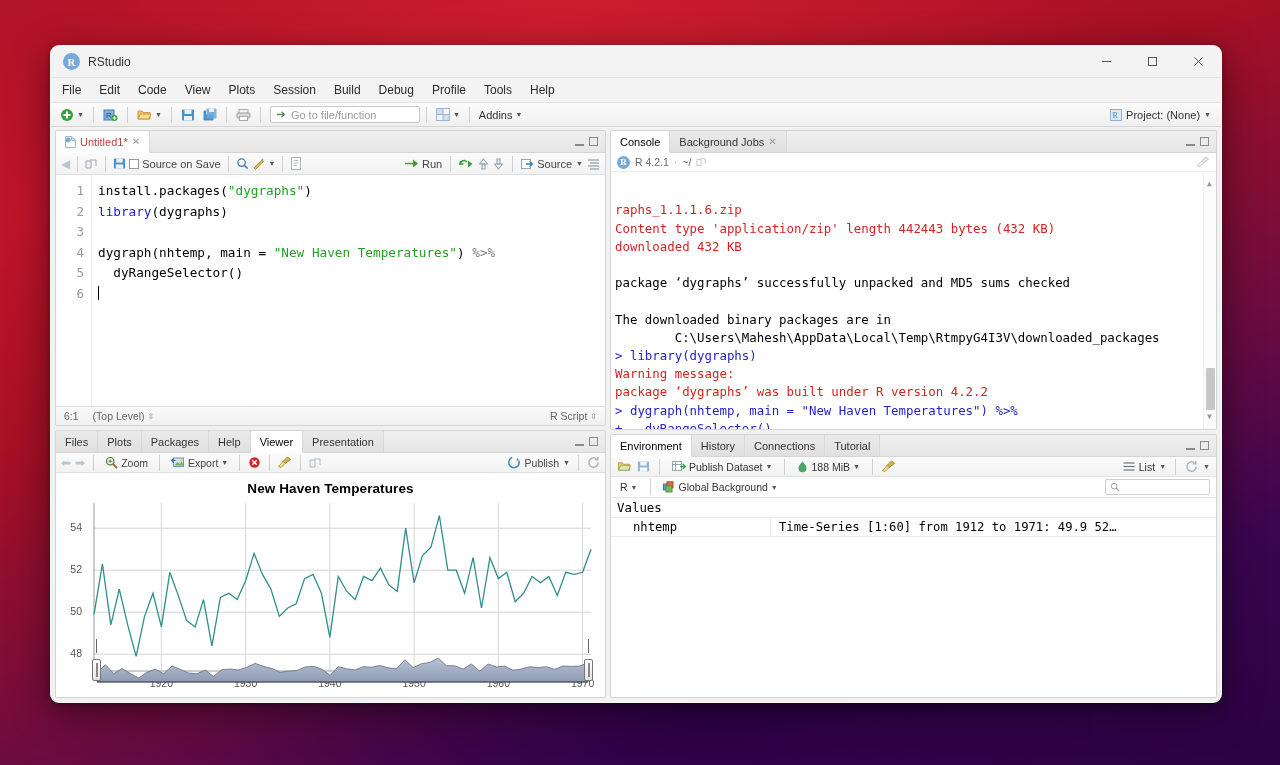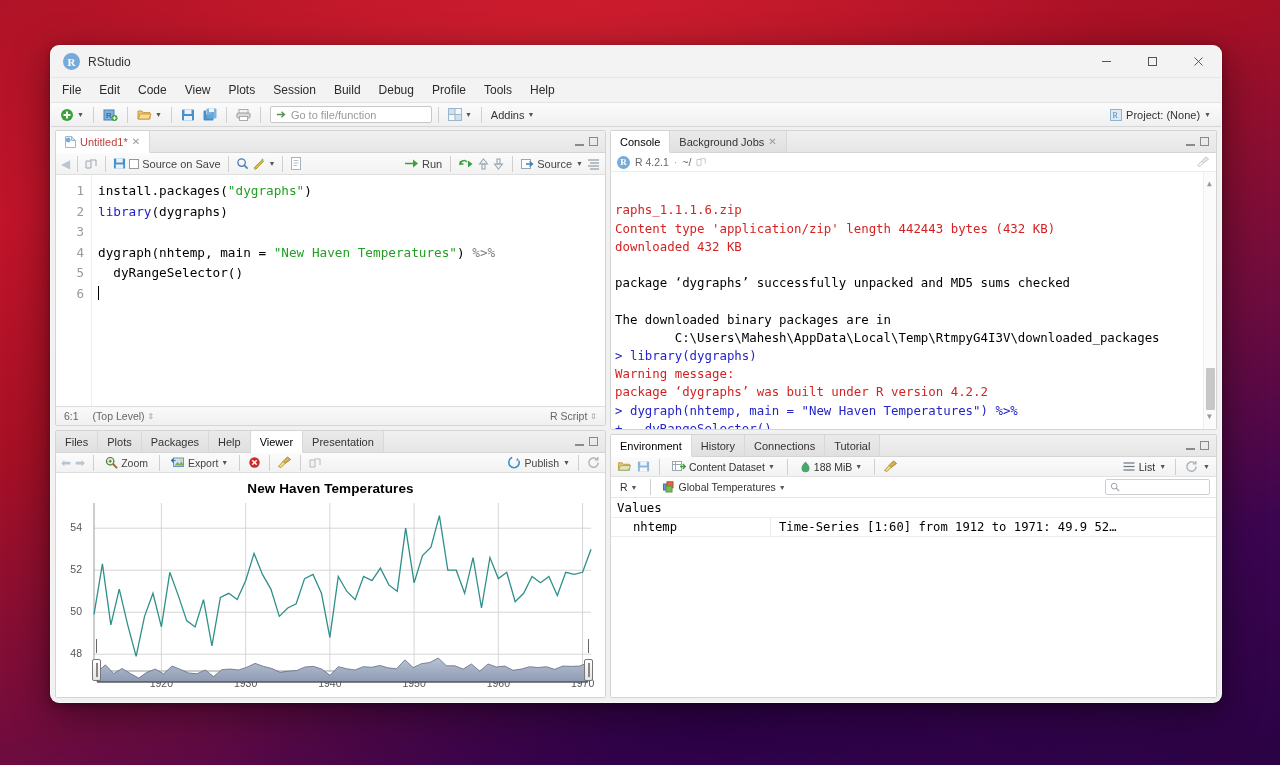--- a/index.html
+++ b/index.html
@@ -82,7 +82,7 @@
   .caret { font-size: 7px; color: #555; line-height: 1; }
   .goto-box {
     border: 1px solid #c8c8c8; background: #fff;
-    height: 17px; width: 162px; border-radius: 2px;
+    height: 17px; width: 150px; border-radius: 2px;
     display: flex; align-items: center; gap: 4px;
     padding: 0 5px; font-size: 11px; color: #9a9a9a;
     margin-left: 3px;

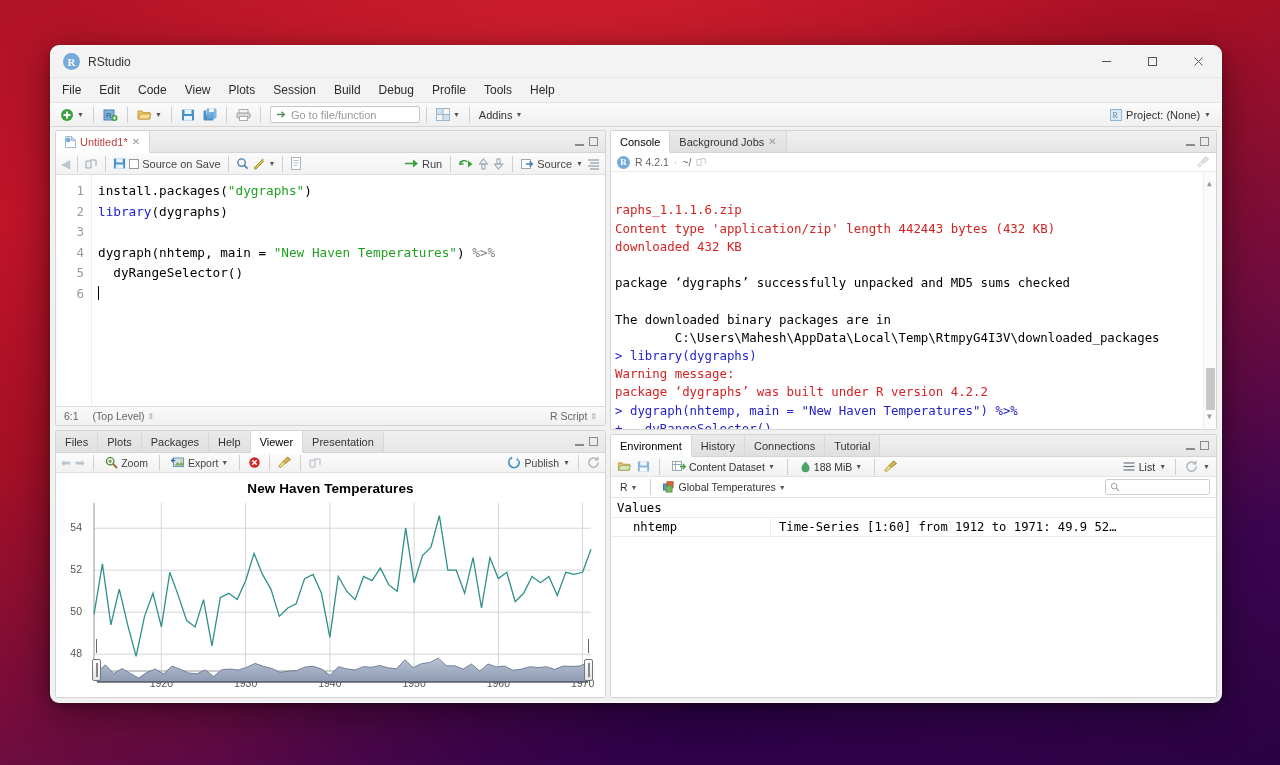--- a/index.html
+++ b/index.html
@@ -698,7 +698,7 @@
               <line x1="3.5" y1="1.5" x2="3.5" y2="10.5" stroke="#9aa6b0"></line>
               <path d="M8 6.5h5M10.8 4L13.4 6.5 10.8 9" stroke="#3aa13a" stroke-width="1.3" fill="none"></path>
             </svg>
-            <span>Content Dataset</span>
+            <span>Publish Dataset</span>
             <span class="caret">▼</span>
           </span>
           <span class="tsep"></span>

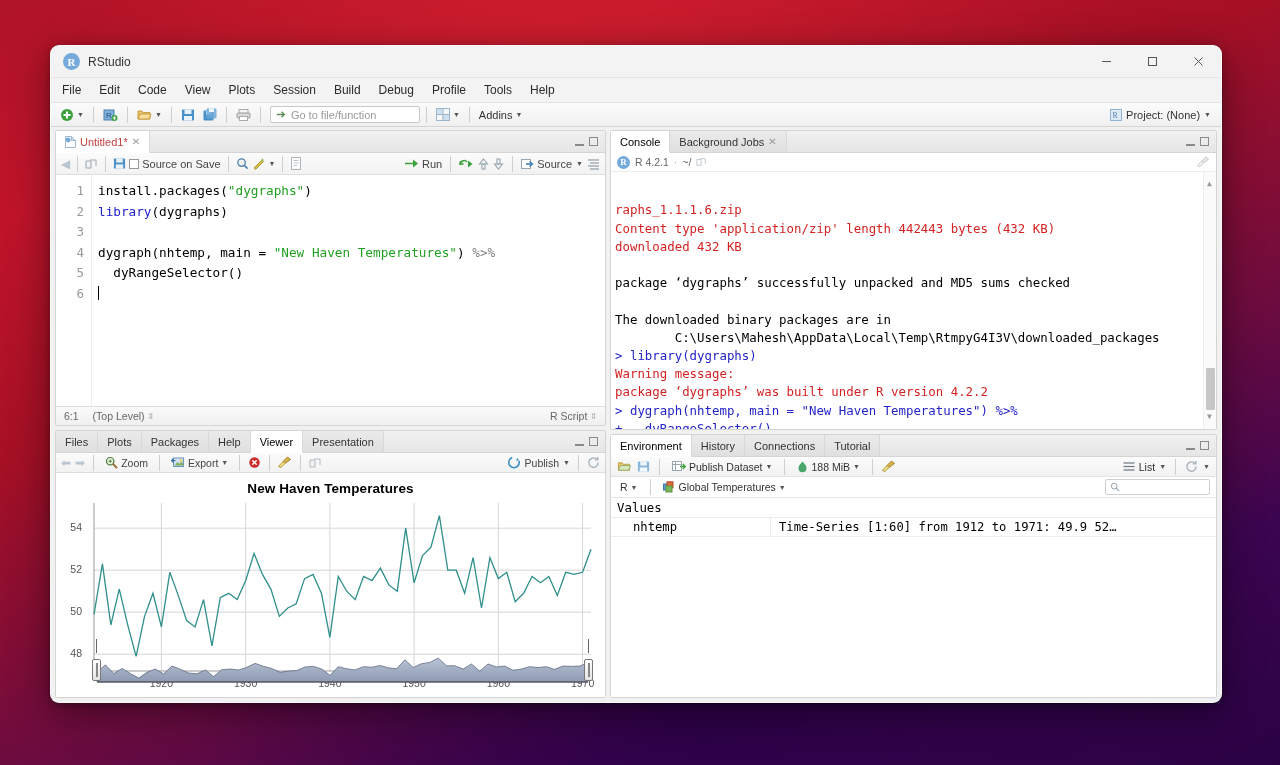--- a/index.html
+++ b/index.html
@@ -743,7 +743,7 @@
               <rect x="4" y="0.8" width="6" height="6" fill="#e06a3a" stroke="#b04f26"></rect>
               <rect x="3" y="5" width="6" height="6" fill="#7ab85a" stroke="#5a9440"></rect>
             </svg>
-            <span>Global Temperatures</span>
+            <span>Global Background</span>
             <span class="caret">▼</span>
           </span>
           <span class="searchbox">

